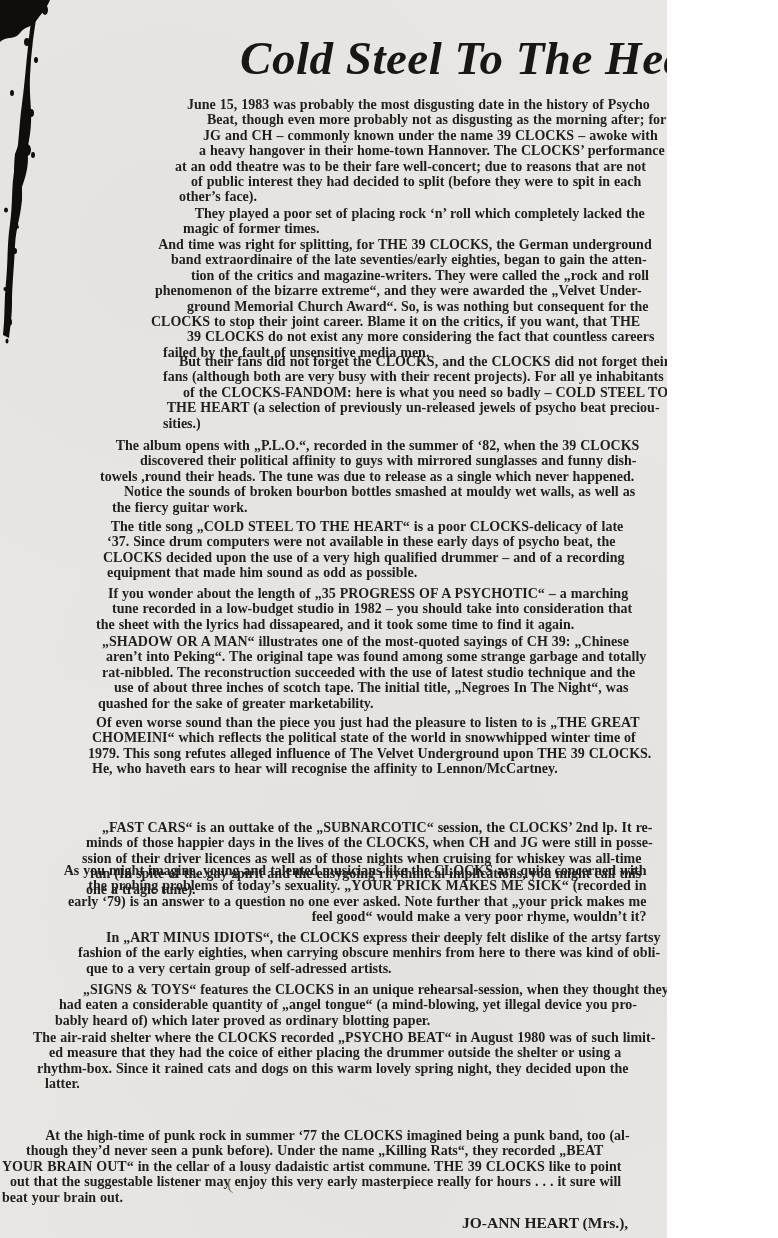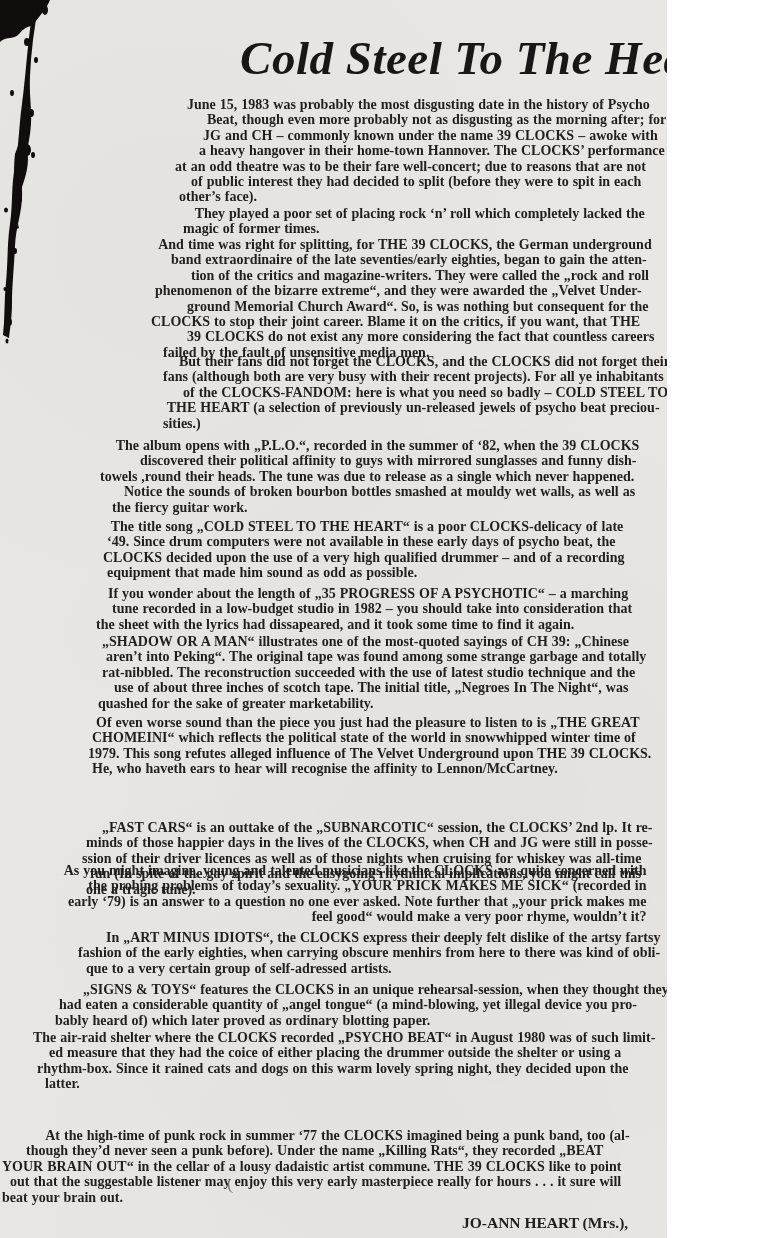--- a/index.html
+++ b/index.html
@@ -109,7 +109,7 @@
       Notice the sounds of broken bourbon bottles smashed at mouldy wet walls, as well as
    the fiercy guitar work.</div>
       <div class="para" style="top: 519px; left: 103px;">  The title song „COLD STEEL TO THE HEART“ is a poor CLOCKS-delicacy of late
- ‘49. Since drum computers were not available in these early days of psycho beat, the
+ ‘37. Since drum computers were not available in these early days of psycho beat, the
 CLOCKS decided upon the use of a very high qualified drummer – and of a recording
  equipment that made him sound as odd as possible.</div>
       <div class="para" style="top: 586px; left: 96px;">   If you wonder about the length of „35 PROGRESS OF A PSYCHOTIC“ – a marching

